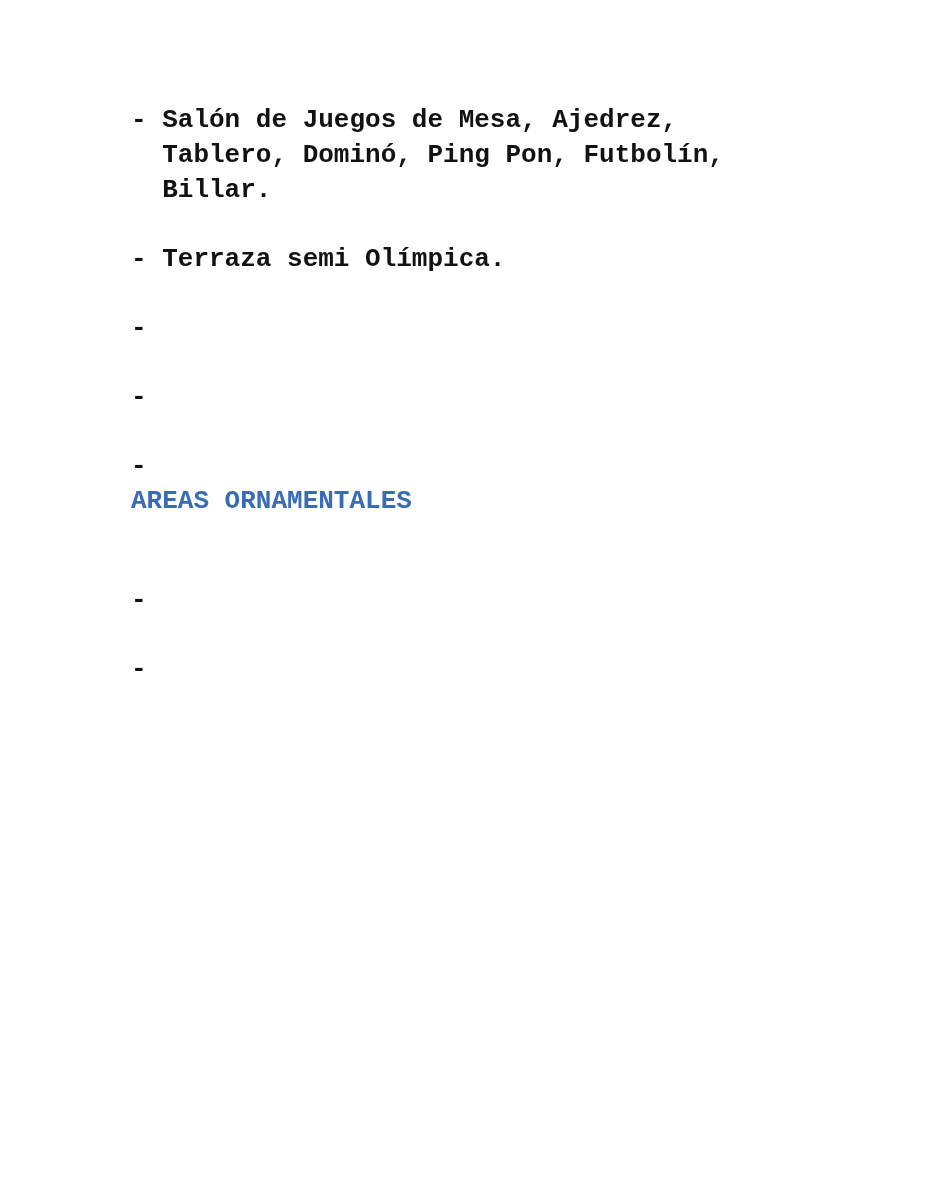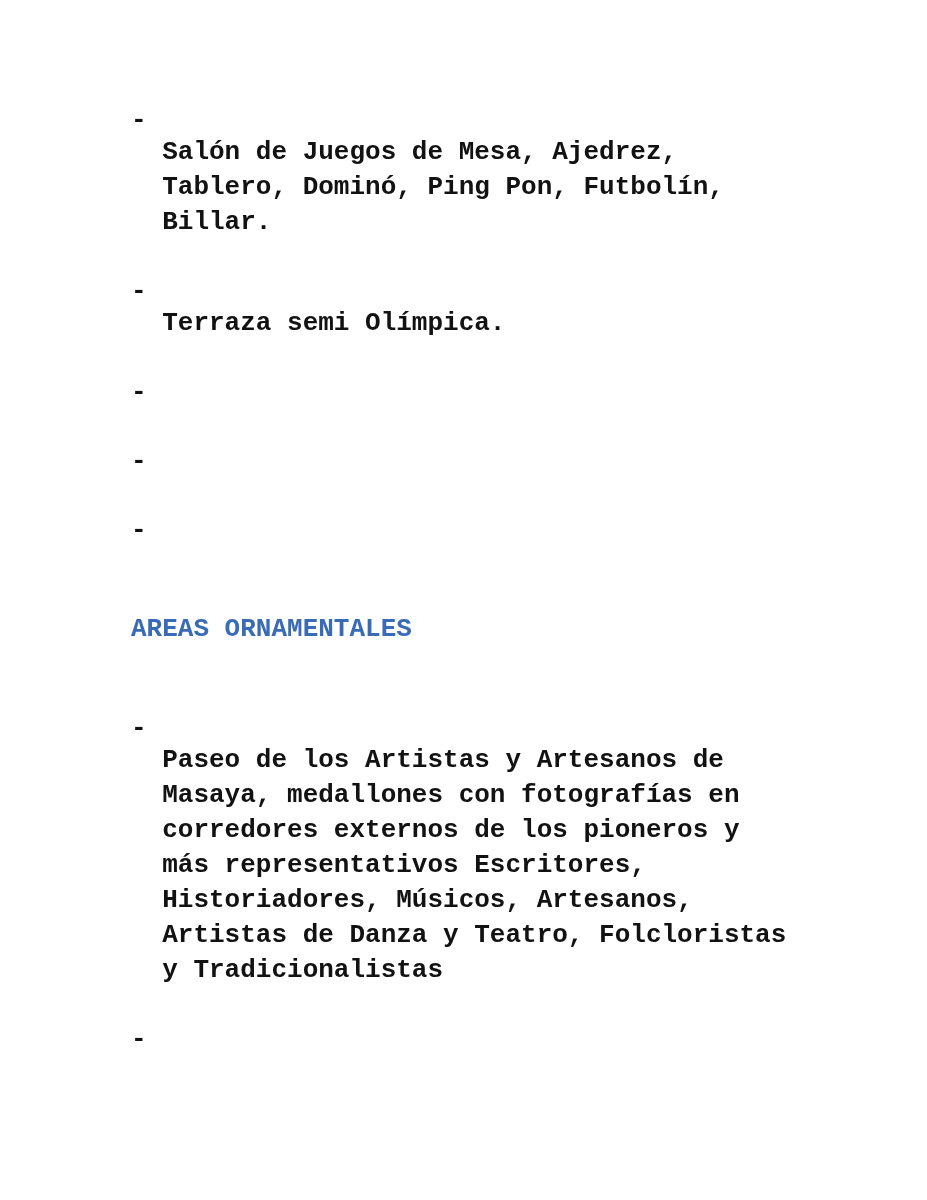--- a/index.html
+++ b/index.html
@@ -40,7 +40,6 @@
   }
   .item .lines {
     white-space: pre;
-    margin-top: 32px;
   }
   .section-heading {
     color: var(--heading-color);

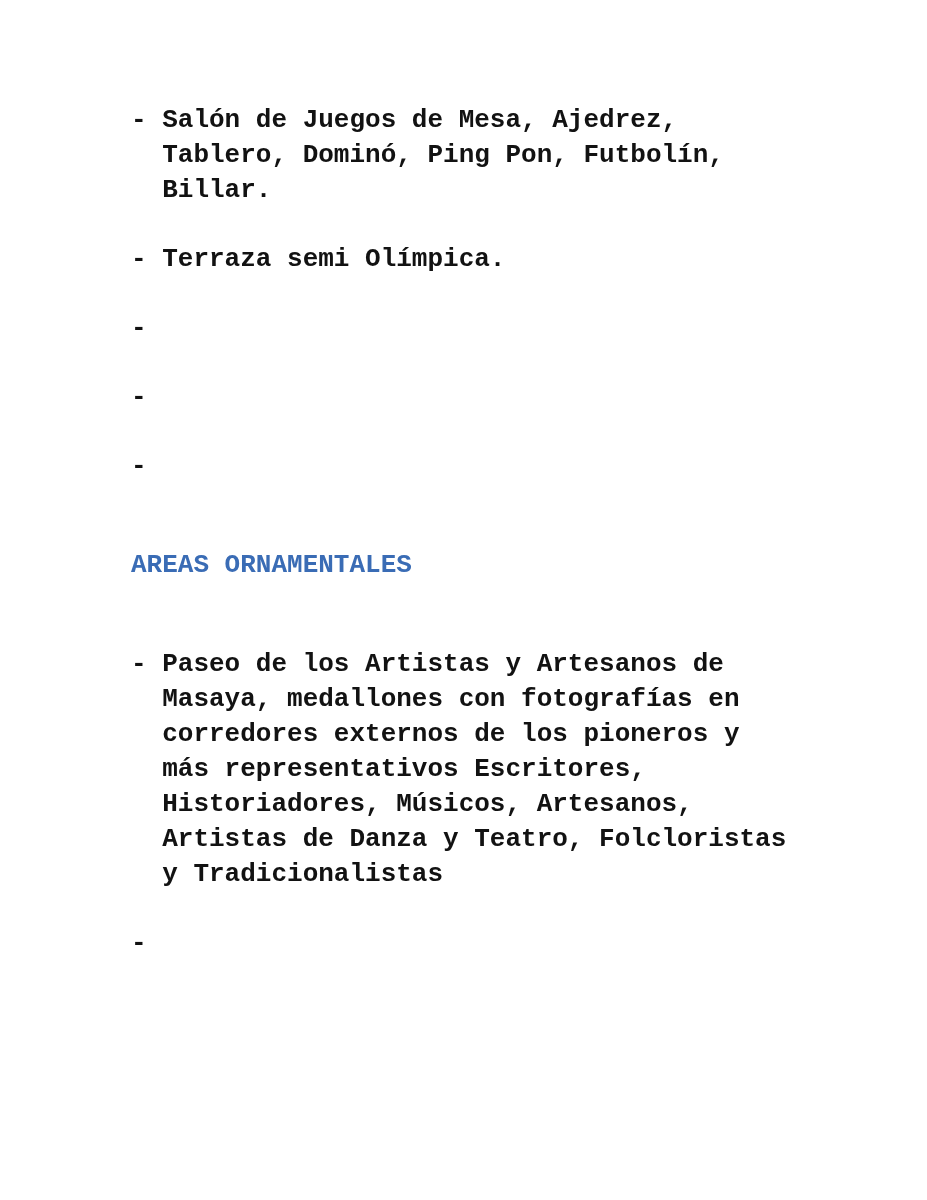--- a/index.html
+++ b/index.html
@@ -43,7 +43,6 @@
   }
   .section-heading {
     color: var(--heading-color);
-    margin-top: 64px;
     margin-bottom: 64px;
     white-space: pre;
     letter-spacing: 0;

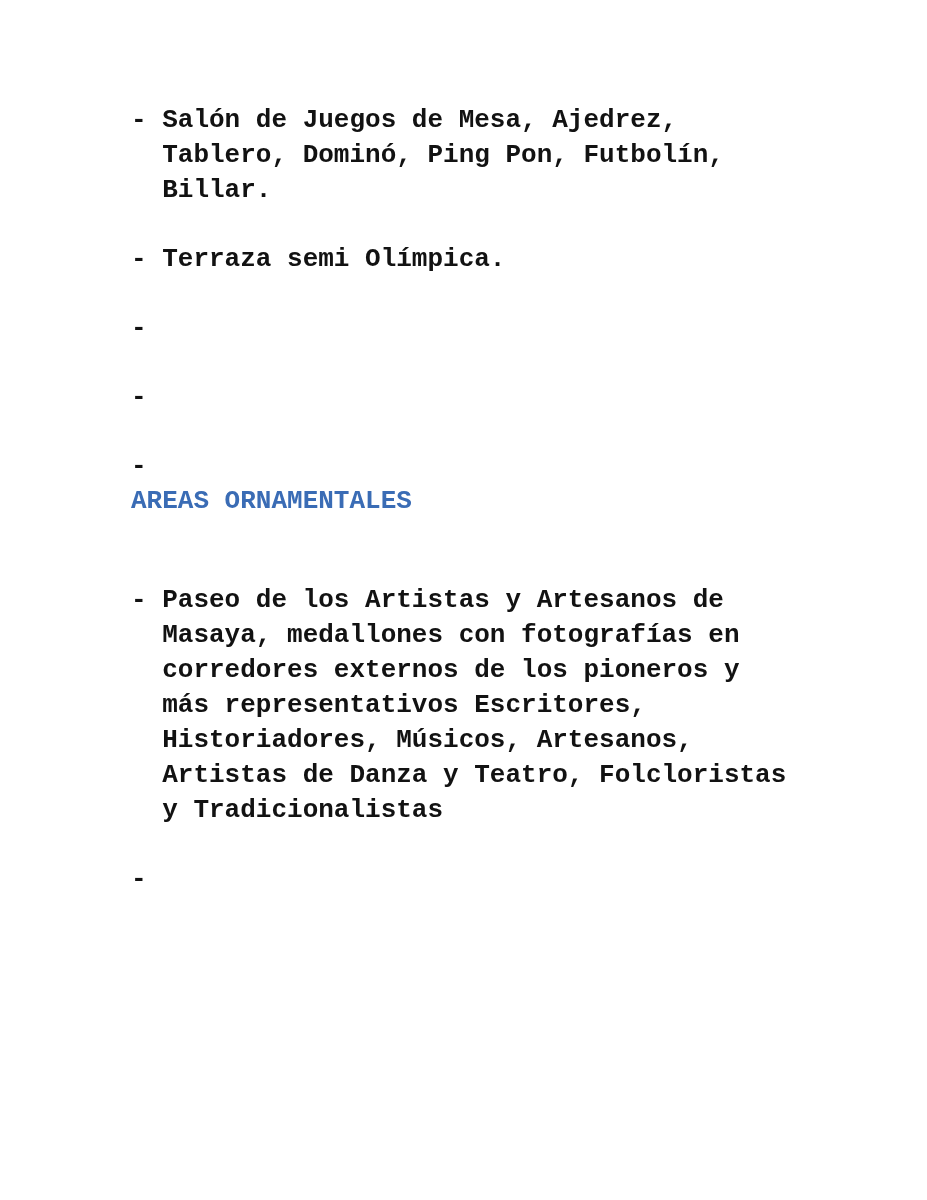--- a/index.html
+++ b/index.html
@@ -85,13 +85,6 @@
     <div class="doc-list">
   <div class="item">
     <span class="marker">-</span>
-    <div class="lines">Paseo de los Artistas y Artesanos de
-Masaya, medallones con fotografías en
-corredores externos de los pioneros y
-más representativos Escritores,
-Historiadores, Músicos, Artesanos,
-Artistas de Danza y Teatro, Folcloristas
-y Tradicionalistas</div>
   </div>
 
   <div class="item">

